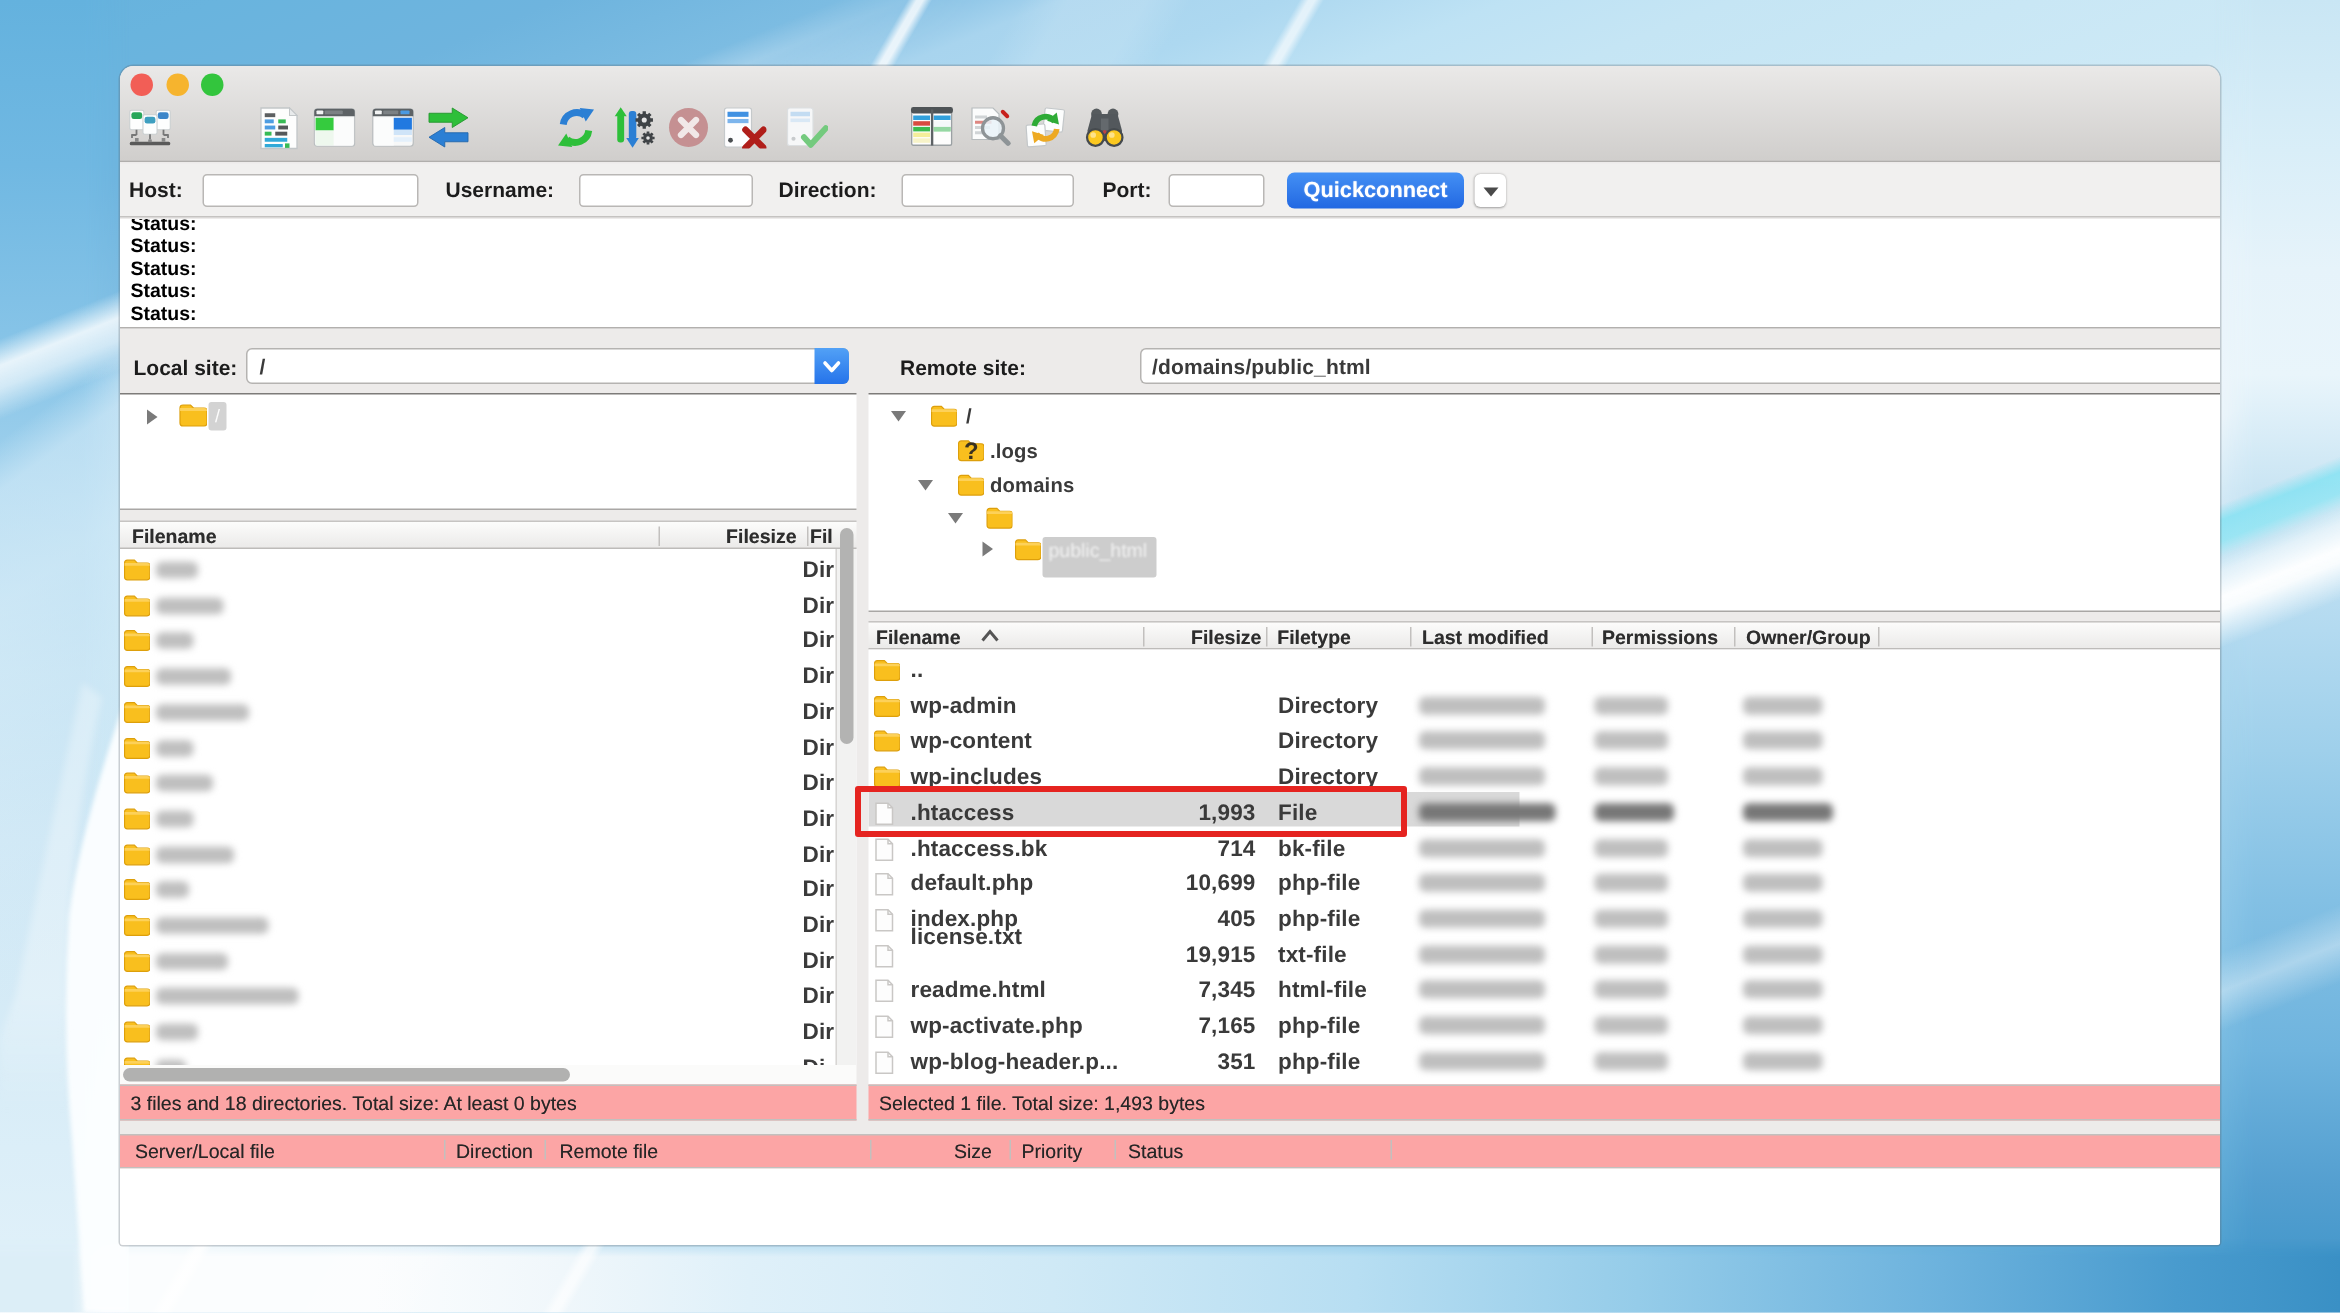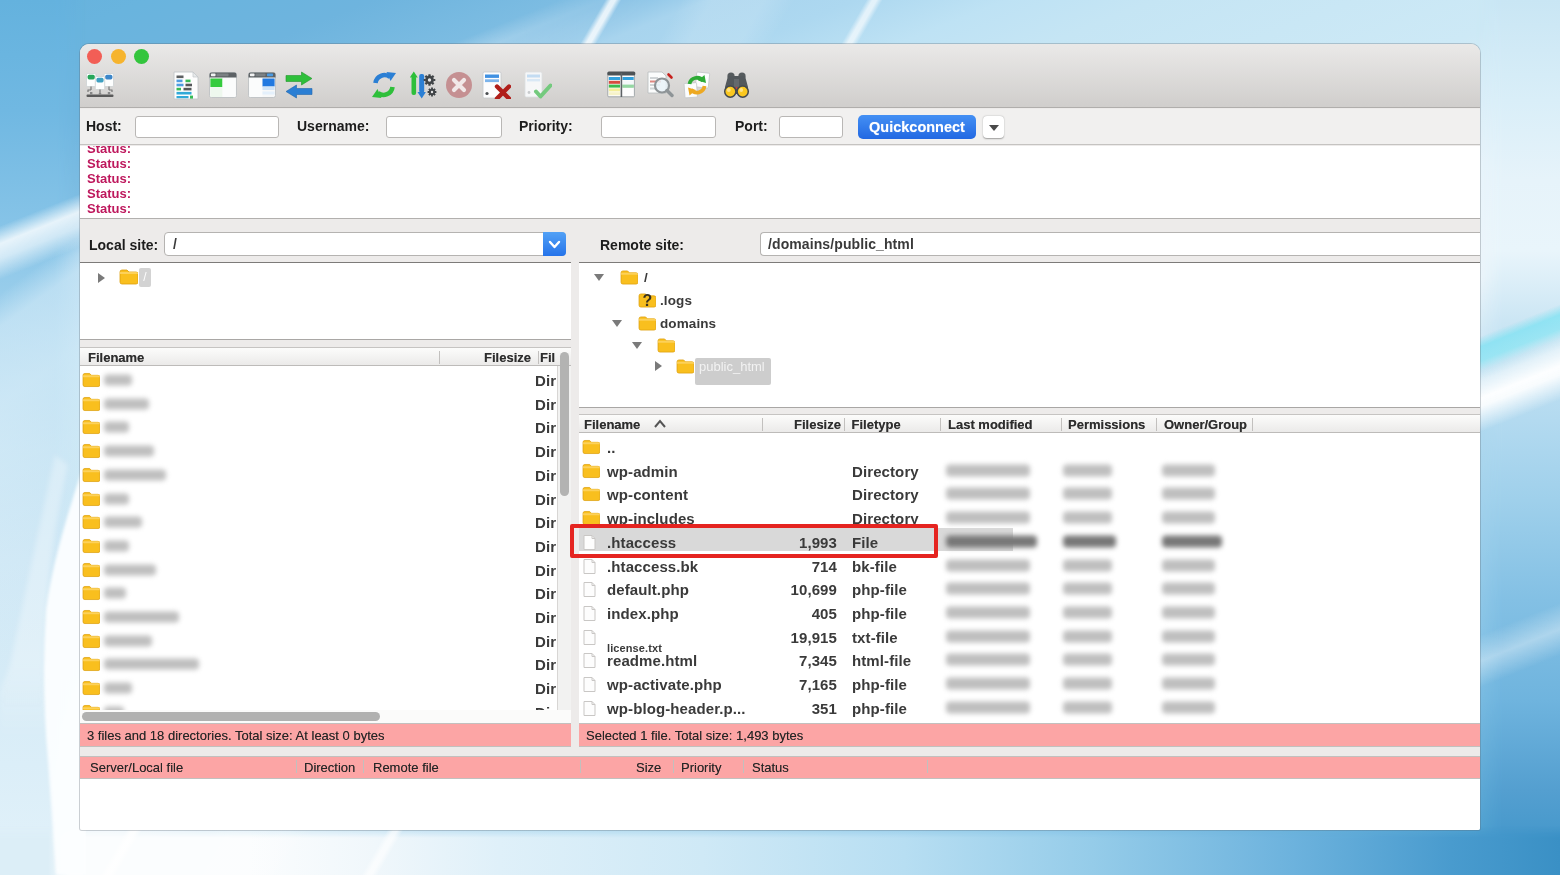--- a/index.html
+++ b/index.html
@@ -252,7 +252,7 @@
     <div class="inp" style="left:55px; width:144px;"></div>
     <span class="lbl" style="left:217px;">Username:</span>
     <div class="inp" style="left:306px; width:116px;"></div>
-    <span class="lbl" style="left:439px;">Priority:</span>
+    <span class="lbl" style="left:439px;">Direction:</span>
     <div class="inp" style="left:521px; width:115px;"></div>
     <span class="lbl" style="left:655px;">Port:</span>
     <div class="inp" style="left:699px; width:64px;"></div>

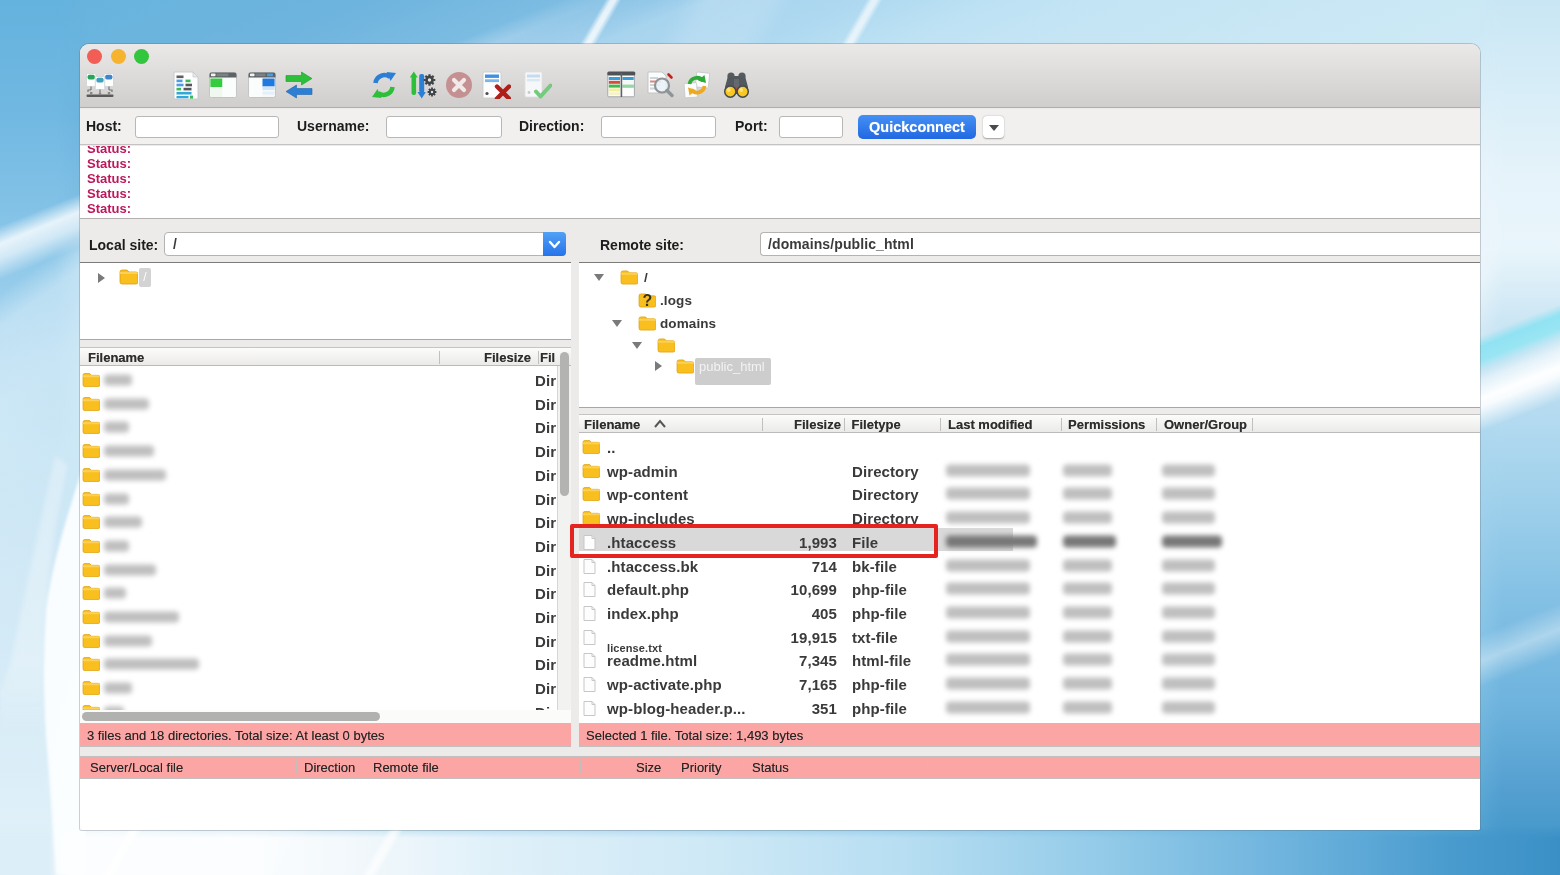--- a/index.html
+++ b/index.html
@@ -72,7 +72,7 @@
 .inp { position:absolute; top:7px; height:22px; background:#fff; border:1px solid #b9b7b5; border-radius:3px; }
 #log { position:absolute; left:0; top:102px; width:1400px; height:73px;
   background:#fff; border-bottom:1px solid #b2b0ae; overflow:hidden; }
-.status { position:absolute; left:7px; font-weight:bold; font-size:13px; color:#be185d; }
+.status { position:absolute; left:7px; font-weight:bold; font-size:13px; color:#000000; }
 .whitebox { position:absolute; background:#fff; border-top:1px solid #7d7b79; border-bottom:1px solid #a9a7a5; }
 .hdr { position:absolute; height:19px; background:linear-gradient(#fcfcfb,#ebeae9);
   border-top:1px solid #c6c4c2; border-bottom:1px solid #bdbbb9; font-size:13px; color:#2d2d2d; }

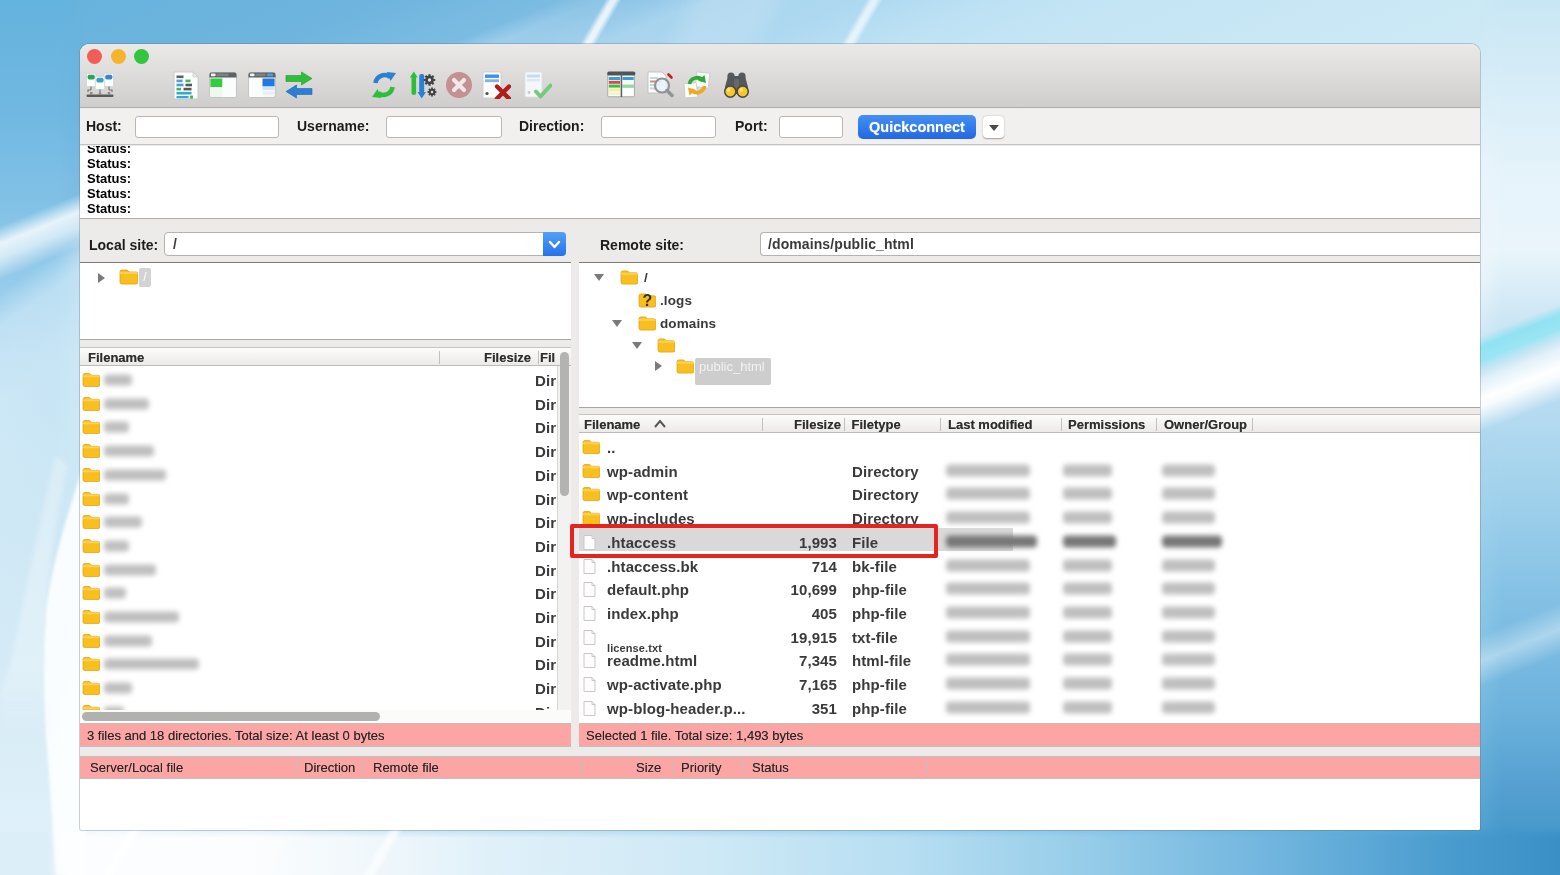--- a/index.html
+++ b/index.html
@@ -538,7 +538,7 @@
 <path d="M1 1 h8 l3 3 v11 h-11 z" fill="#fdfdfd" stroke="#c9c7c5" stroke-width="1"></path>
 <path d="M9 1 v3 h3" fill="none" stroke="#c9c7c5" stroke-width="1"></path>
         </svg>
-      <span class="abs row-text" style="left:28px; top:205px; font-size:11px;">license.txt</span>
+      <span class="abs row-text" style="left:28px; top:180px; font-size:15px;">license.txt</span>
       <span class="abs row-text" style="left:158px; top:191.6px; width:100px; text-align:right; font-size:15px;">19,915</span>
       <span class="abs row-text" style="left:273px; top:191.6px; font-size:15px;">txt-file</span>
       <div class="blur-pill" style="left:367px; top:193.6px; width:84px; height:12px; background:#bfbfbf;"></div>

